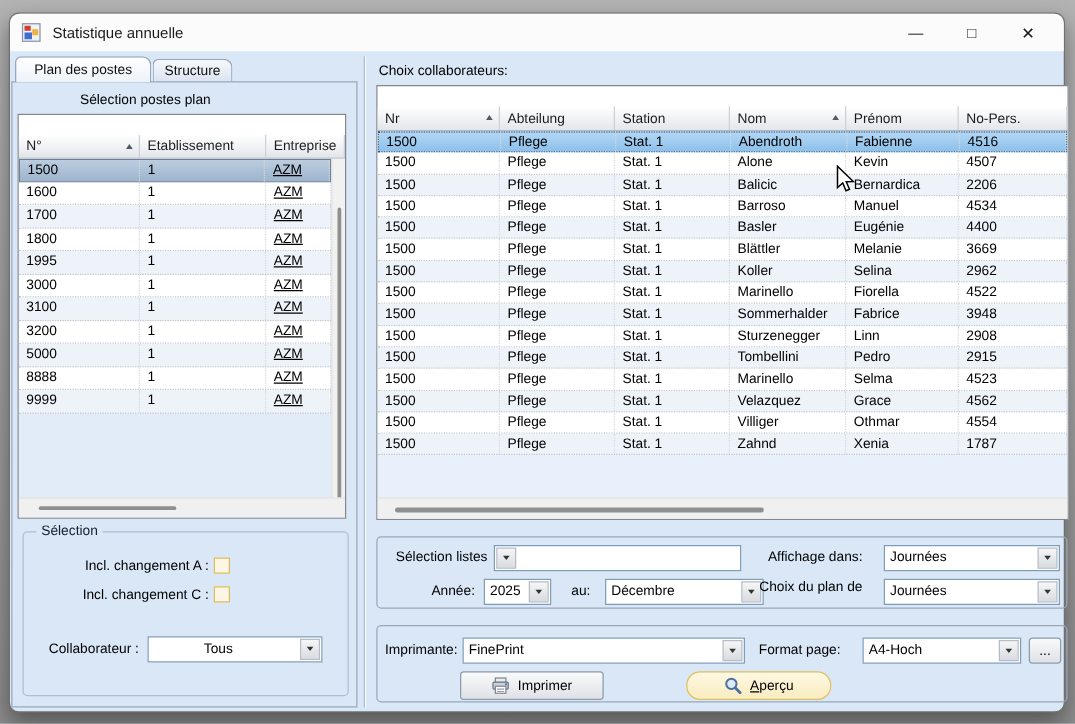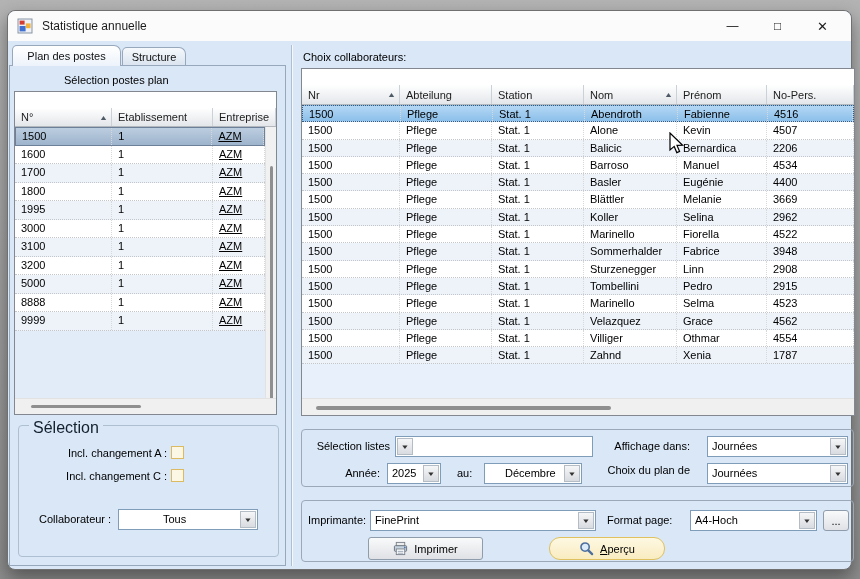--- a/index.html
+++ b/index.html
@@ -76,7 +76,7 @@
   
   .groupbox { position:absolute; left:8px; top:359px; width:261px; height:132px;
     border:1px solid #aebfd2; border-radius:4px; }
-  .gb-legend { position:absolute; top:-7px; left:10px; background:#d9e7f7; padding:0 4px; font-size:16px; color:#13202d; }
+  .gb-legend { position:absolute; top:-7px; left:10px; background:#d9e7f7; padding:0 4px; font-size:11px; color:#13202d; }
   .checkbox { position:absolute; width:13px; height:13px; background:#fcf6e4; border:1px solid #dcba62; }
 
   

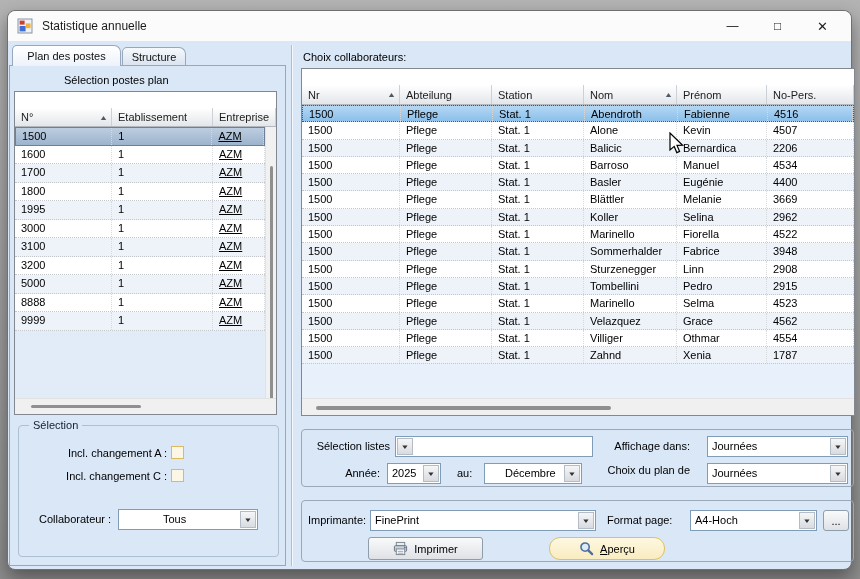--- a/index.html
+++ b/index.html
@@ -404,7 +404,7 @@
         </span>
     </div>
     <span class="lbl" style="left:155px; top:37px;">au:</span>
-    <div class="combo" style="left:182px; top:33px; width:98px;padding-left:16px;">
+    <div class="combo" style="left:182px; top:33px; width:127px;">
       <span class="combo-val">Décembre</span>
       <span class="combo-btn">
           <span class="combo-arrow">▼</span>

